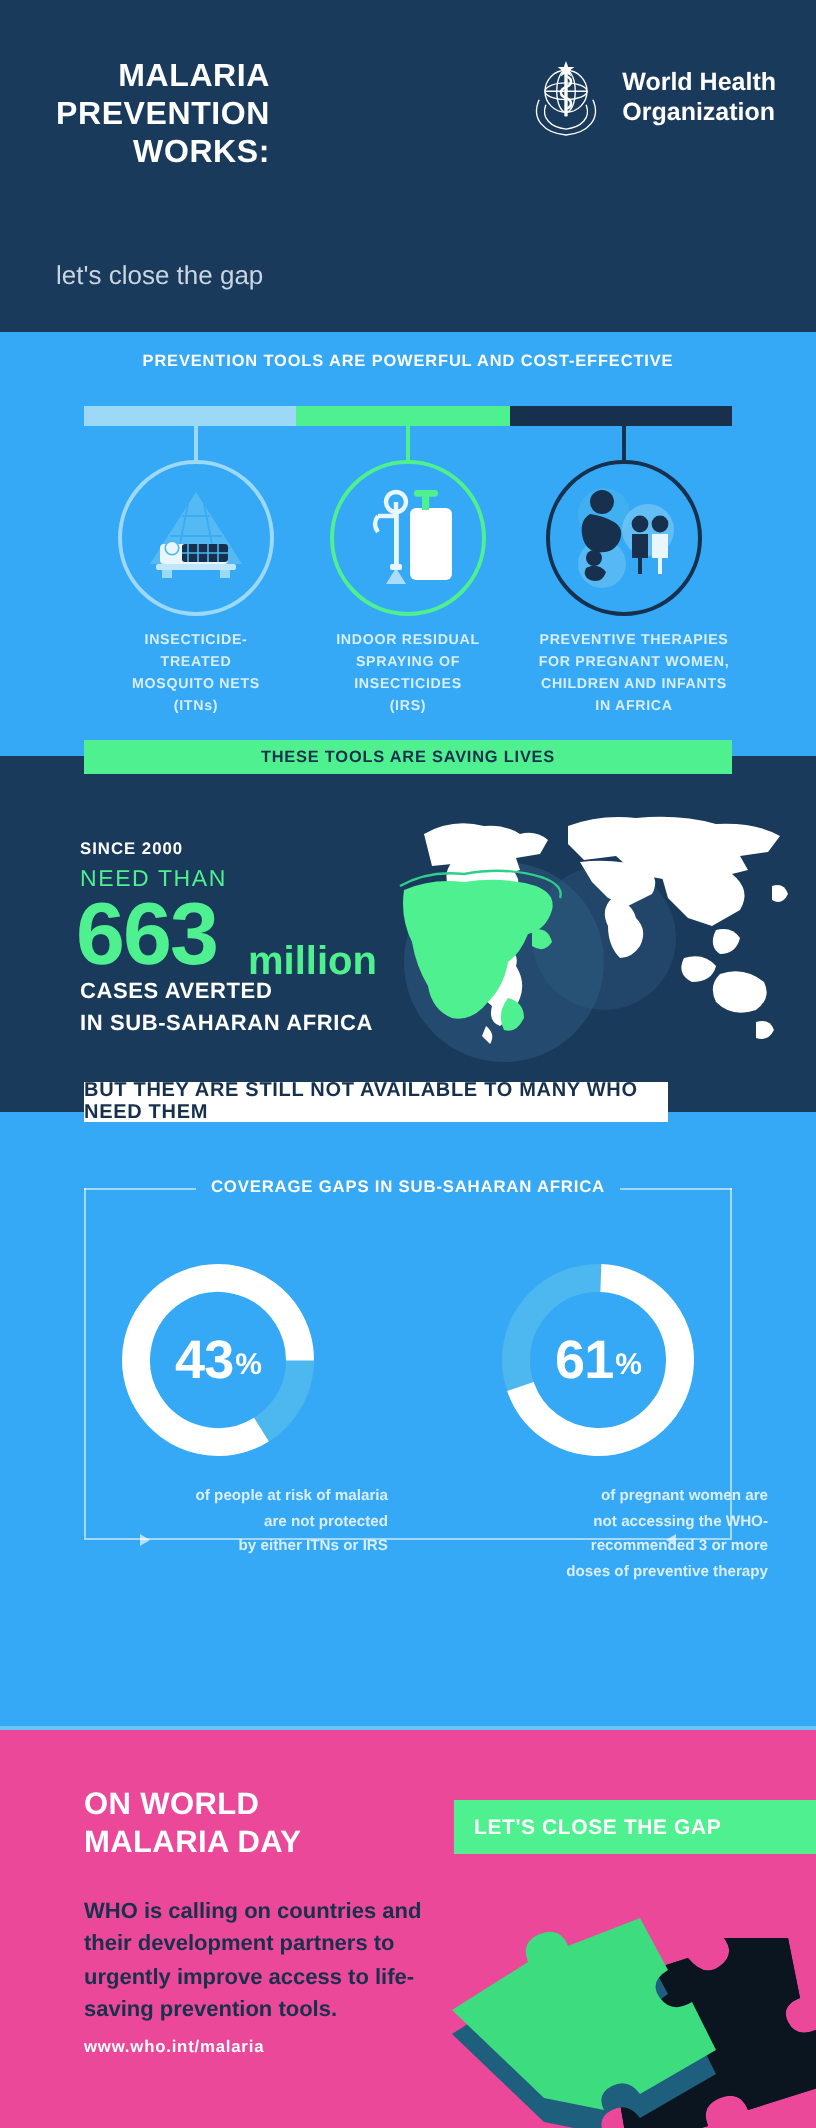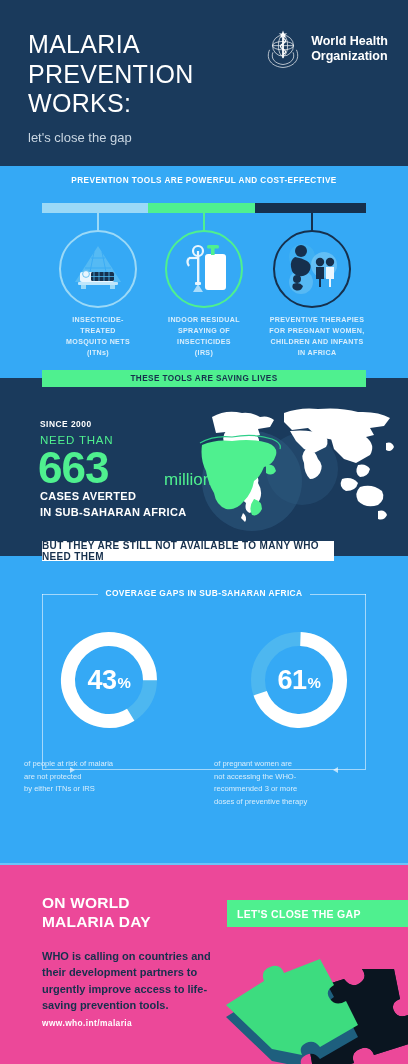--- a/index.html
+++ b/index.html
@@ -21,8 +21,9 @@
   .header-title {
     position:absolute; left:28px; top:30px;
     color:#ffffff;
-    font-size:25px; font-weight:normal; line-height:1.18;
+    font-size:16px; font-weight:bold; line-height:1.18;
     letter-spacing:0.3px;
+    text-align:right;
   }
   .header-sub {
     position:absolute; left:28px; top:130px;

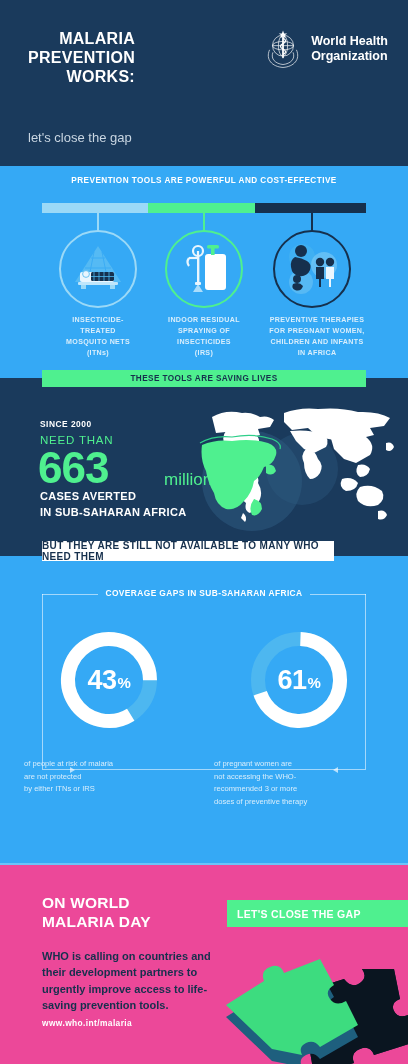--- a/index.html
+++ b/index.html
@@ -86,7 +86,7 @@
   .since  { position:absolute; left:40px; top:419px; color:#ffffff; font-size:8.4px; font-weight:bold; letter-spacing:0.5px; }
   .more   { position:absolute; left:40px; top:434px; color:#4ff08f; font-size:11.5px; font-weight:normal; letter-spacing:0.8px; }
   .bignum { position:absolute; left:38px; top:446px; color:#4ff08f; font-size:44px; font-weight:bold; letter-spacing:-1px; line-height:1; }
-  .million{ position:absolute; left:124px; top:470px; color:#4ff08f; font-size:17px; font-weight:normal;margin-left:40px; }
+  .million{ position:absolute; left:124px; top:470px; color:#4ff08f; font-size:20px; font-weight:bold; }
   .averted{ position:absolute; left:40px; top:489px; color:#ffffff; font-size:11px; font-weight:bold; line-height:1.45; letter-spacing:0.3px; }
   .mapbox { position:absolute; left:190px; top:395px; width:212px; height:140px; }
 

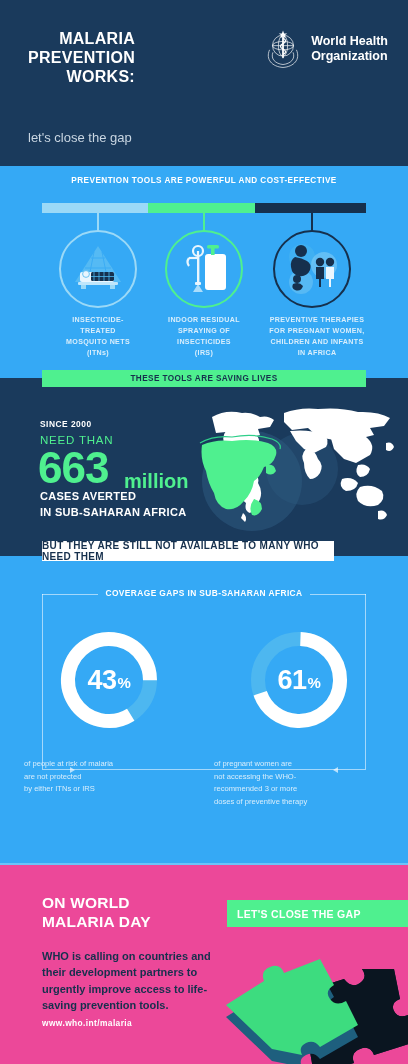--- a/index.html
+++ b/index.html
@@ -138,8 +138,8 @@
   }
   .donut-val .pct { font-size:15px; font-weight:bold; margin-left:1px; margin-top:5px; }
   .donut-cap {
-    margin-top:24px; text-align:left; color:#d8eefc;
-    font-size:7.6px; font-weight:normal; line-height:1.65;
+    margin-top:8px; text-align:right; color:#d8eefc;
+    font-size:7.6px; font-weight:bold; line-height:1.65;
   }
 
   

